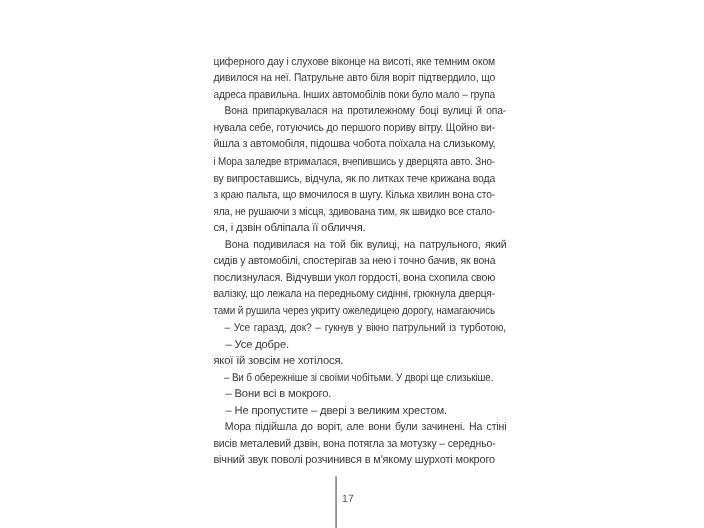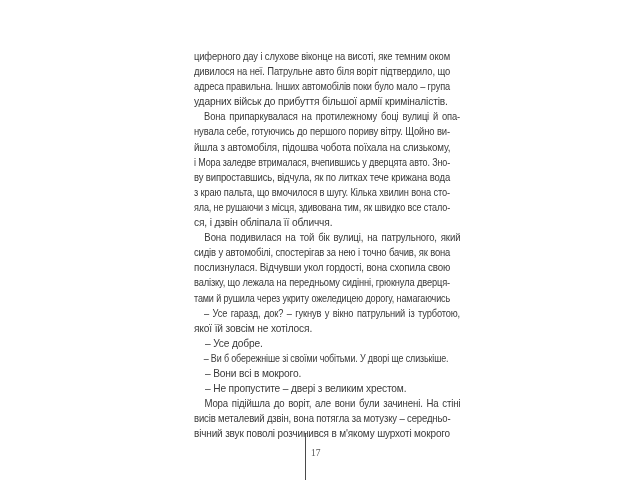--- a/index.html
+++ b/index.html
@@ -39,7 +39,6 @@
       <div class="line" style="transform: scaleX(0.924188); width: 277px;">циферного дау і слухове віконце на висоті, яке темним оком</div>
       <div class="line" style="transform: scaleX(0.924188); width: 277px;">дивилося на неї. Патрульне авто біля воріт підтвердило, що</div>
       <div class="line" style="transform: scaleX(0.904594); width: 283px;">адреса правильна. Інших автомобілів поки було мало – група</div>
-      <div class="line last">ударних військ до прибуття більшої армії криміналістів.</div>
       <div class="line indent" style="transform: scaleX(0.917603); width: 278.988px;">Вона припаркувалася на протилежному боці вулиці й опа-</div>
       <div class="line" style="transform: scaleX(0.927536); width: 276px;">нувала себе, готуючись до першого пориву вітру. Щойно ви-</div>
       <div class="line" style="transform: scaleX(0.958801); width: 267px;">йшла з автомобіля, підошва чобота поїхала на слизькому,</div>

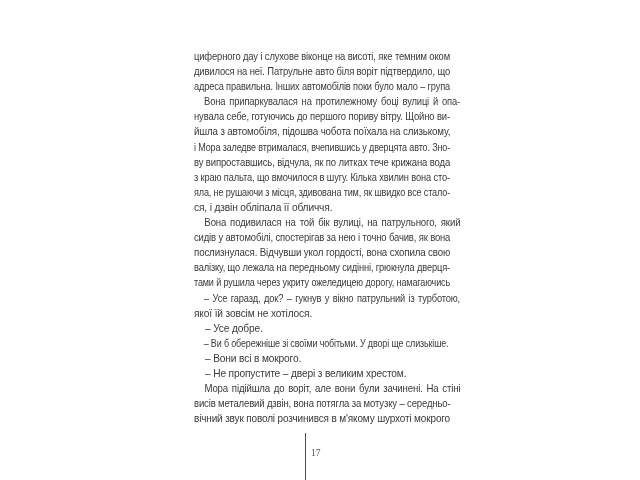--- a/index.html
+++ b/index.html
@@ -53,8 +53,8 @@
       <div class="line" style="transform: scaleX(0.911032); width: 281px;">валізку, що лежала на передньому сидінні, грюкнула дверця-</div>
       <div class="line" style="transform: scaleX(0.885813); width: 289px;">тами й рушила через укриту ожеледицею дорогу, намагаючись</div>
       <div class="line indent" style="transform: scaleX(0.910781); width: 281.078px;">– Усе гаразд, док? – гукнув у вікно патрульний із турботою,</div>
+      <div class="line dialog">– Усе добре.</div>
       <div class="line last">якої їй зовсім не хотілося.</div>
-      <div class="line dialog">– Усе добре.</div>
       <div class="line dialog" style="transform: scaleX(0.878136); width: 291.527px;">– Ви б обережніше зі своїми чобітьми. У дворі ще слизькіше.</div>
       <div class="line dialog">– Вони всі в мокрого.</div>
       <div class="line dialog">– Не пропустите – двері з великим хрестом.</div>

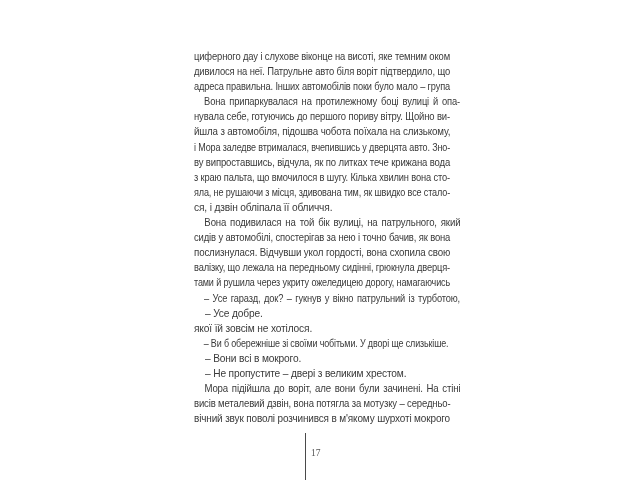--- a/index.html
+++ b/index.html
@@ -28,7 +28,7 @@
   }
   .folio {
     position:absolute; left:311px; top:448px; font-size:9.5px; color:#555;
-    font-family:Liberation Serif, serif;
+    font-family:Liberation Sans, sans-serif;
   }
 </style>
 </head>

